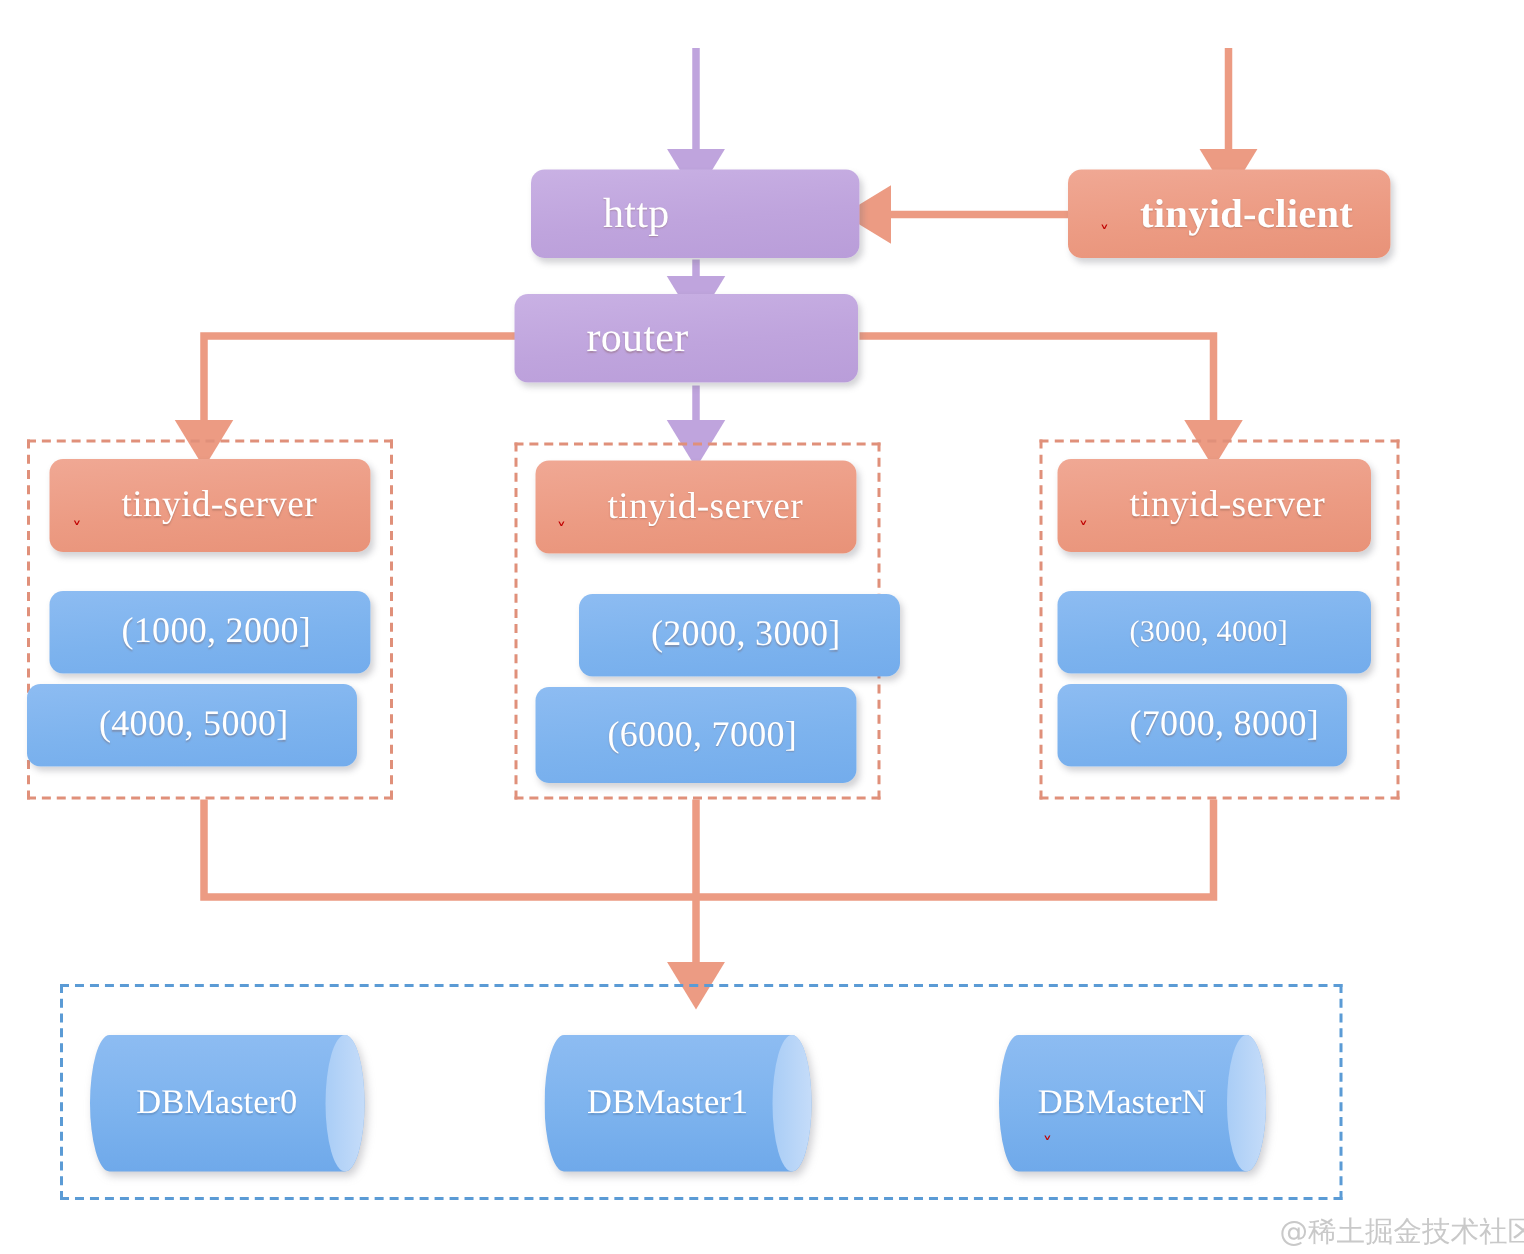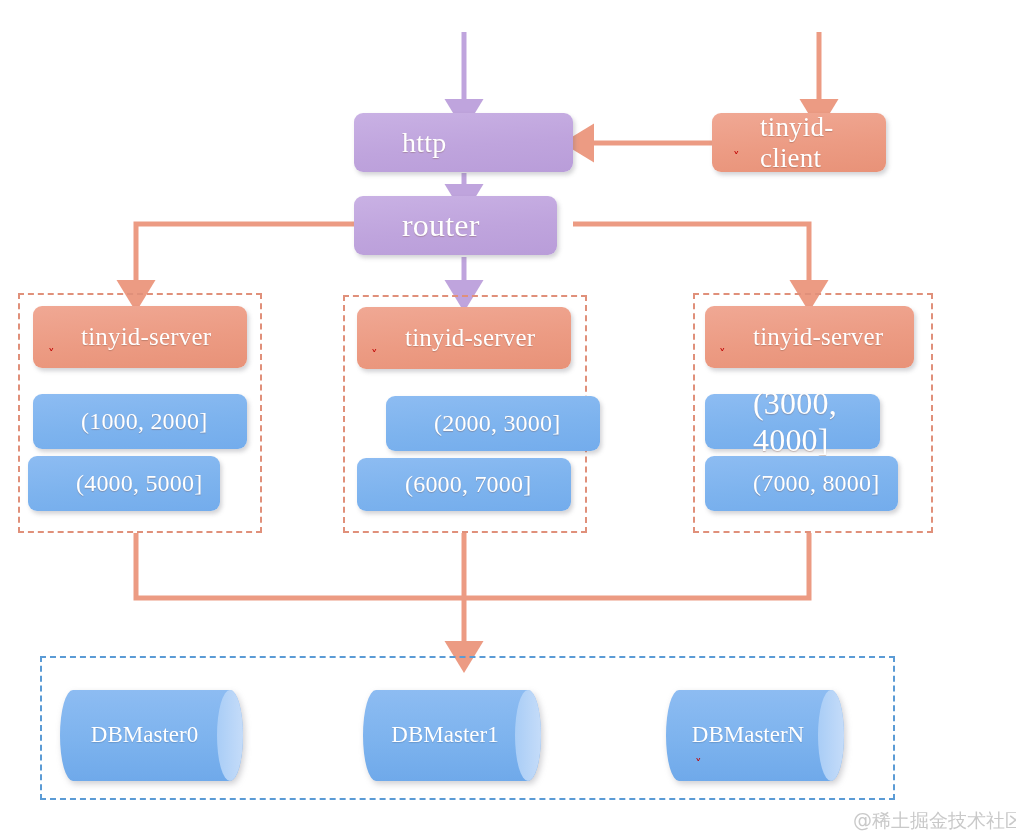--- a/index.html
+++ b/index.html
@@ -165,7 +165,7 @@
     <span>http</span>
   </div>
 
-  <div class="node salmon" style="left:712px; top:113px; width:174px; height:59px; font-size:27px;">
+  <div class="node salmon" style="left:712px; top:113px; width:215px; height:59px; font-size:27px;font-weight:bold;">
     <span>tinyid-client</span>
   </div>
   <span class="squiggle" style="left:733px; top:150px;">˅</span>

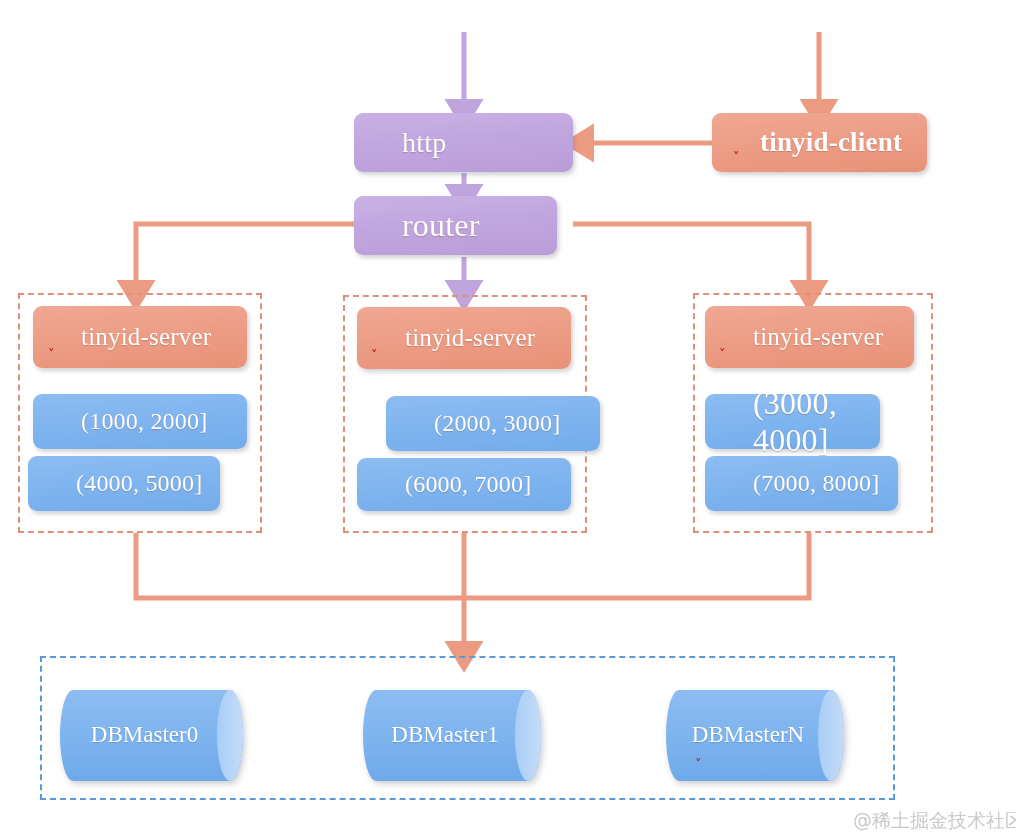--- a/index.html
+++ b/index.html
@@ -170,7 +170,7 @@
   </div>
   <span class="squiggle" style="left:733px; top:150px;">˅</span>
 
-  <div class="node purple" style="left:354px; top:196px; width:203px; height:59px; font-size:32px;">
+  <div class="node purple" style="left:343px; top:196px; width:229px; height:59px; font-size:28px;">
     <span>router</span>
   </div>
 

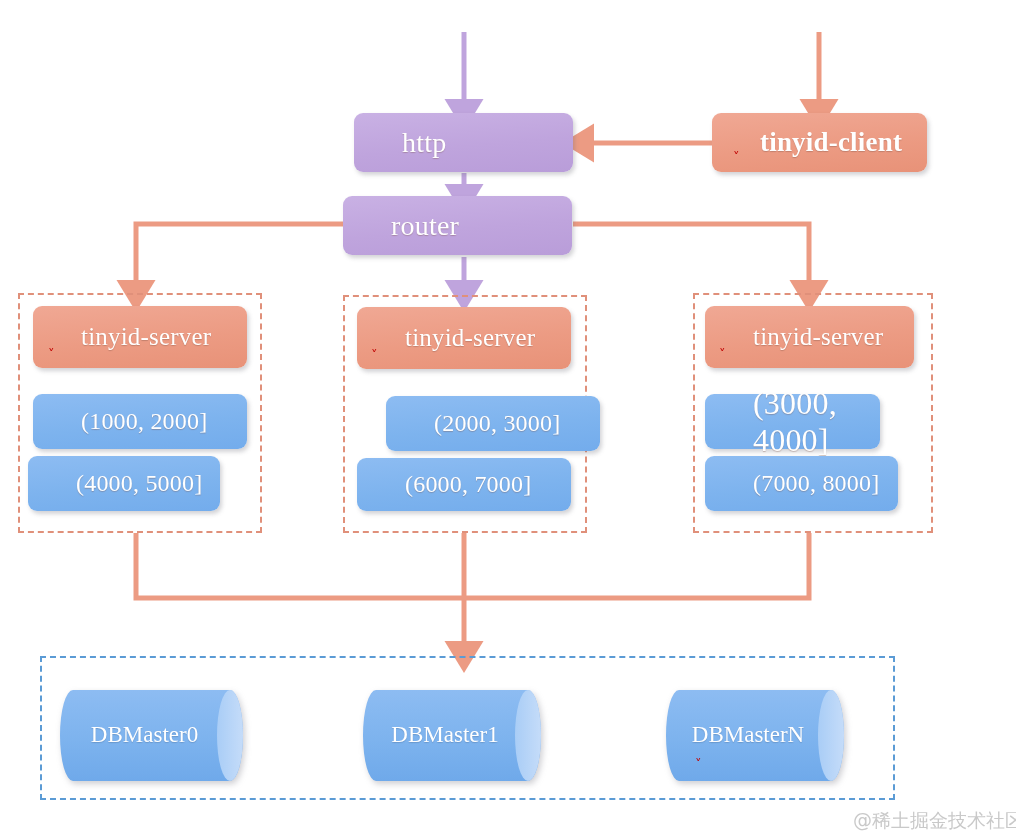--- a/index.html
+++ b/index.html
@@ -209,7 +209,7 @@
   </div>
   <span class="squiggle" style="left:719px; top:347px;">˅</span>
 
-  <div class="node blue" style="left:705px; top:394px; width:175px; height:55px; font-size:32px;">
+  <div class="node blue" style="left:705px; top:394px; width:209px; height:55px; font-size:20px;">
     <span>(3000, 4000]</span>
   </div>
   <div class="node blue" style="left:705px; top:456px; width:193px; height:55px; font-size:24px;">

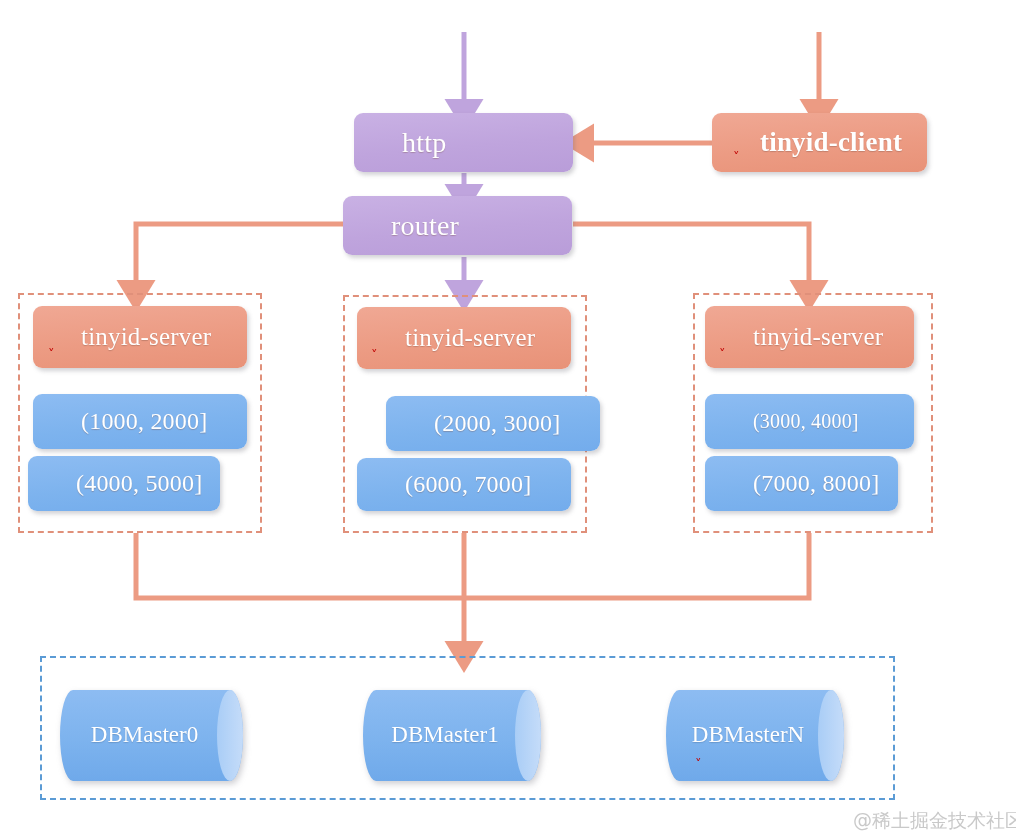--- a/index.html
+++ b/index.html
@@ -184,7 +184,7 @@
   <div class="node blue" style="left:33px; top:394px; width:214px; height:55px; font-size:24px;">
     <span>(1000, 2000]</span>
   </div>
-  <div class="node blue" style="left:28px; top:456px; width:192px; height:55px; font-size:24px;">
+  <div class="node blue" style="left:18px; top:456px; width:220px; height:55px; font-size:24px;">
     <span>(4000, 5000]</span>
   </div>
 

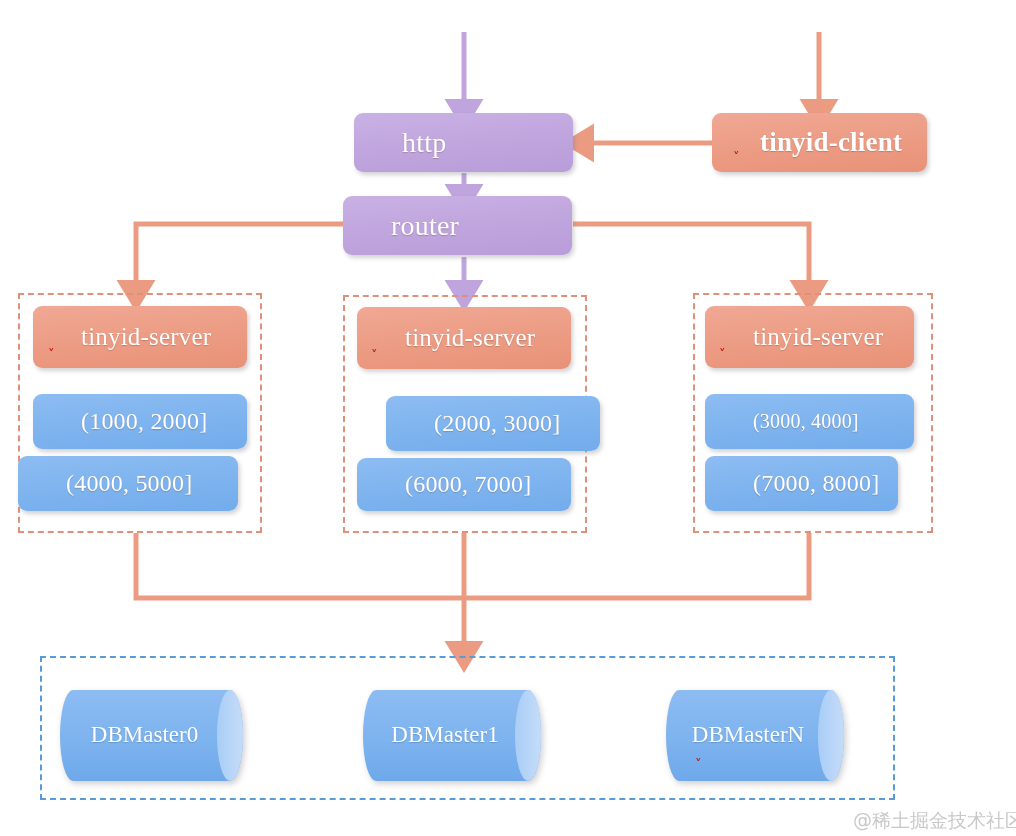--- a/index.html
+++ b/index.html
@@ -198,7 +198,7 @@
   <div class="node blue" style="left:357px; top:396px; width:214px; height:55px; font-size:24px;margin-left:29px;">
     <span>(2000, 3000]</span>
   </div>
-  <div class="node blue" style="left:357px; top:458px; width:214px; height:53px; font-size:24px;">
+  <div class="node blue" style="left:357px; top:458px; width:214px; height:64px; font-size:24px;">
     <span>(6000, 7000]</span>
   </div>
 

